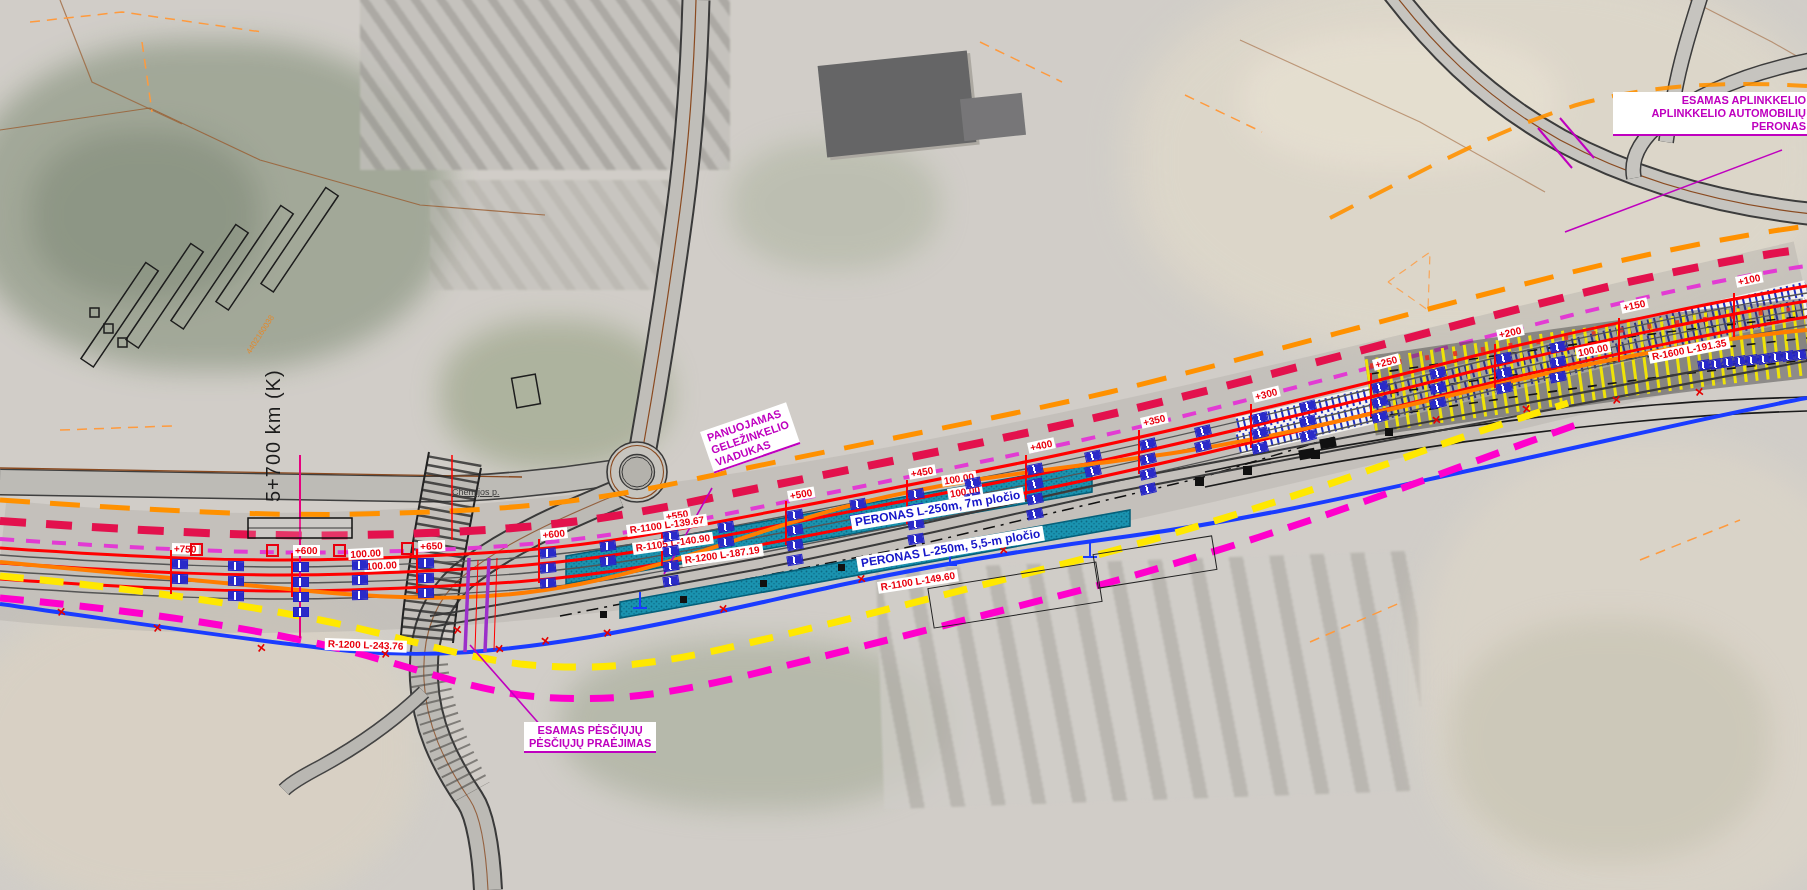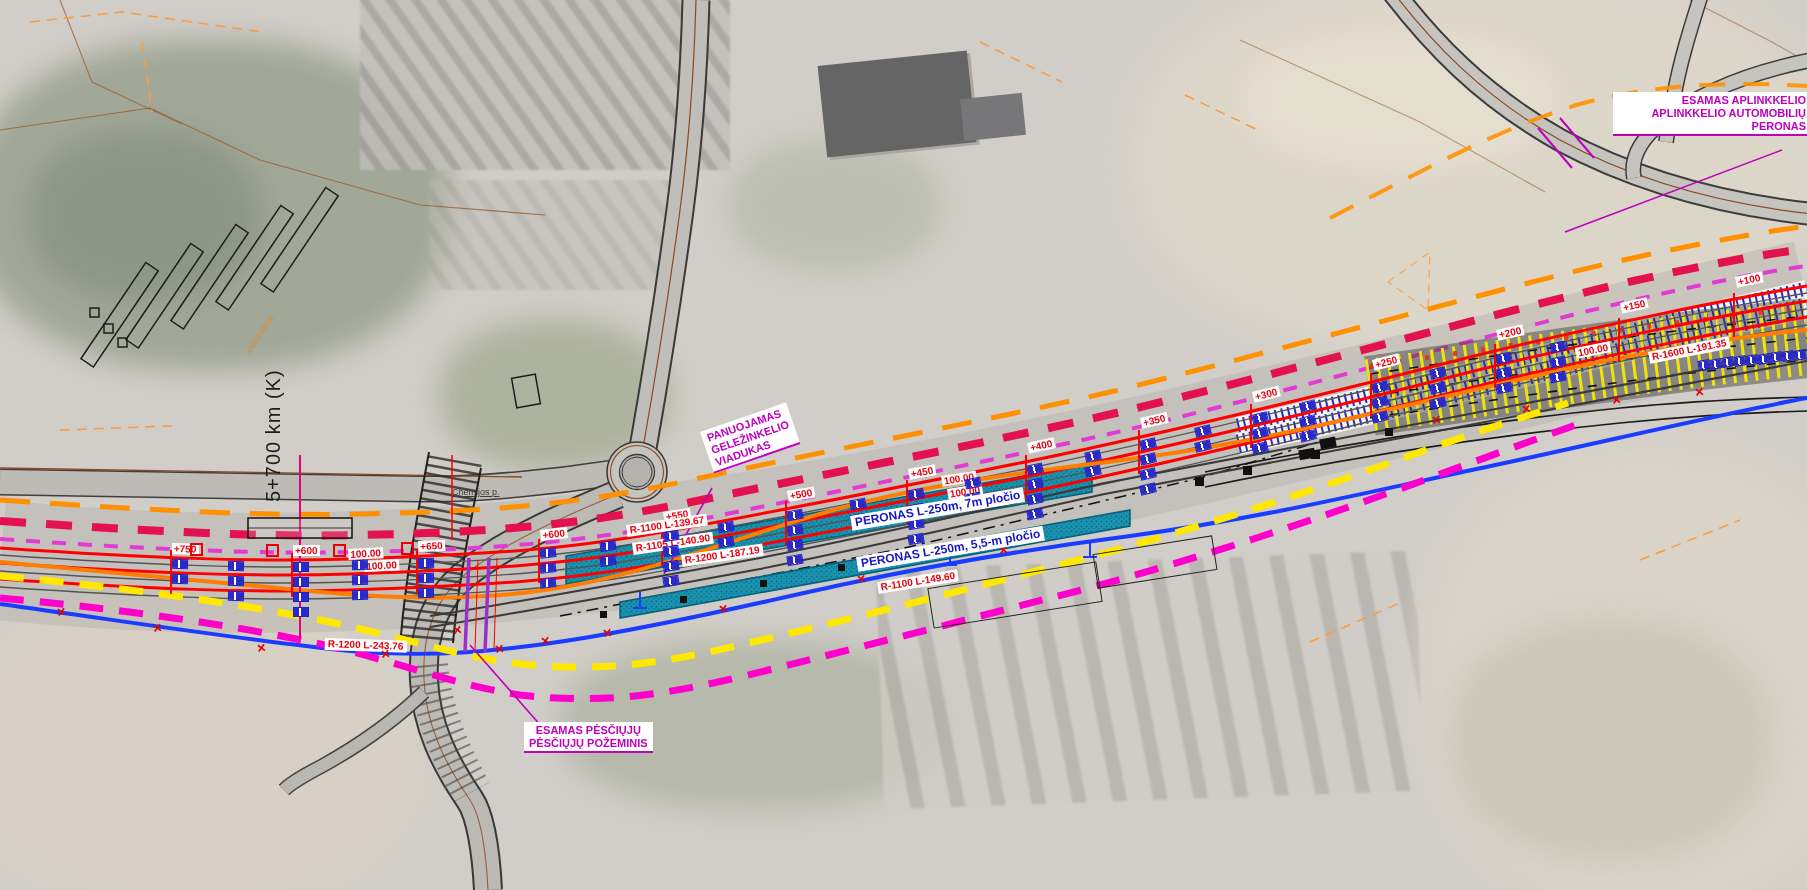--- a/index.html
+++ b/index.html
@@ -401,7 +401,7 @@
 
   <div class="anno" style="left:524px;top:722px;text-align:center;">
     <span>ESAMAS PĖSČIŲJŲ</span>
-    <span>PĖSČIŲJŲ POŽEMINIS</span>
+    <span>PĖSČIŲJŲ PRAĖJIMAS</span>
   </div>
 
   <div class="plabel" style="left:850px;top:516px;transform:rotate(-9.5deg);transform-origin:left top;">PERONAS L-250m, 7m pločio</div>

